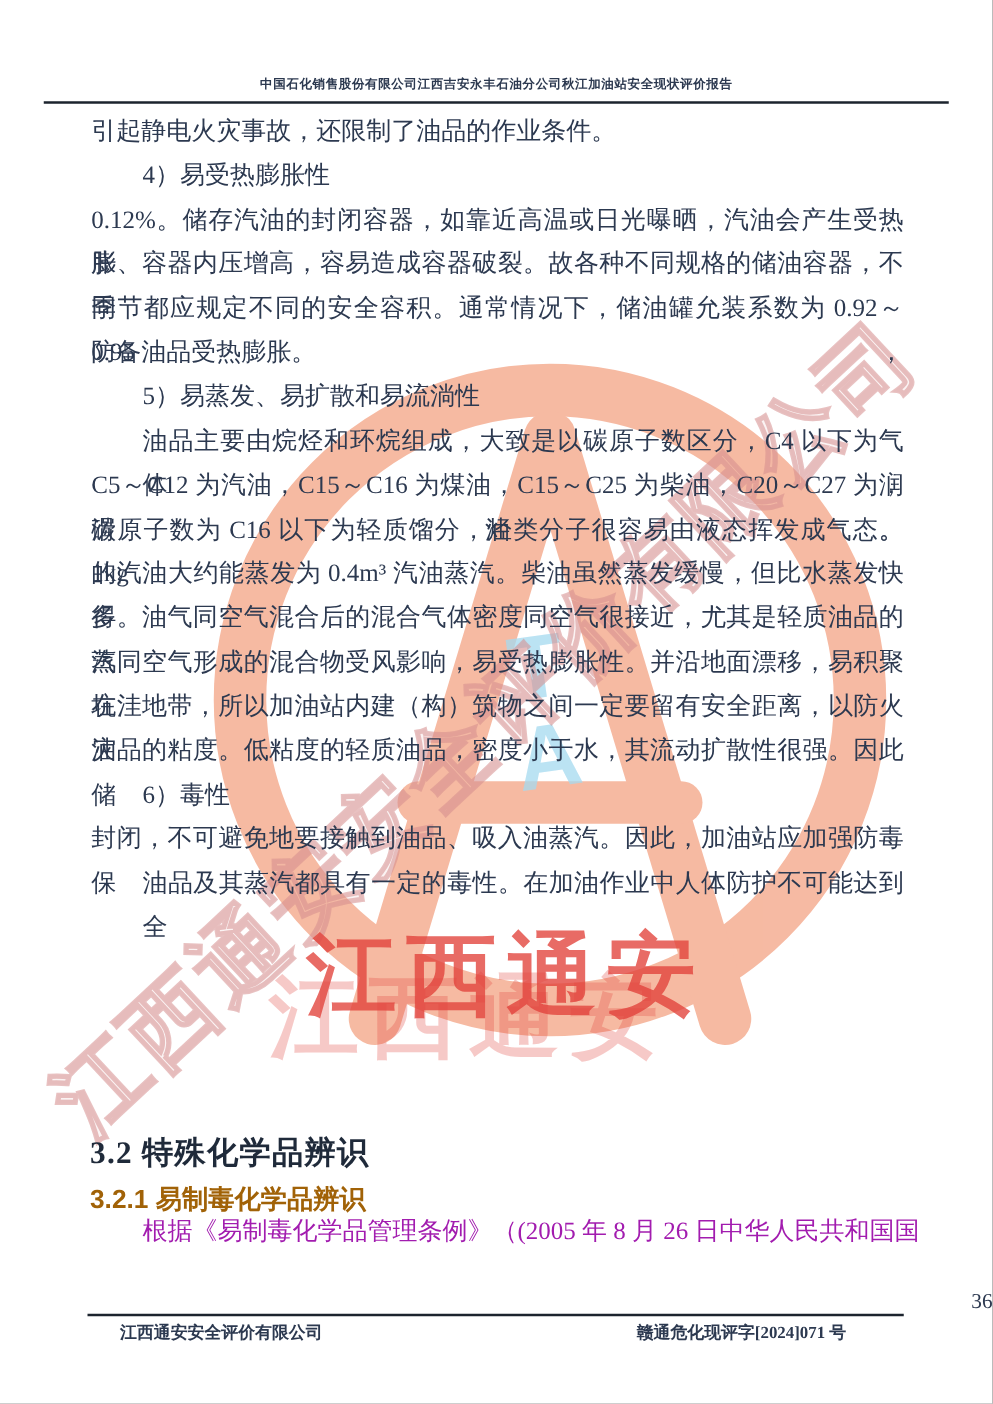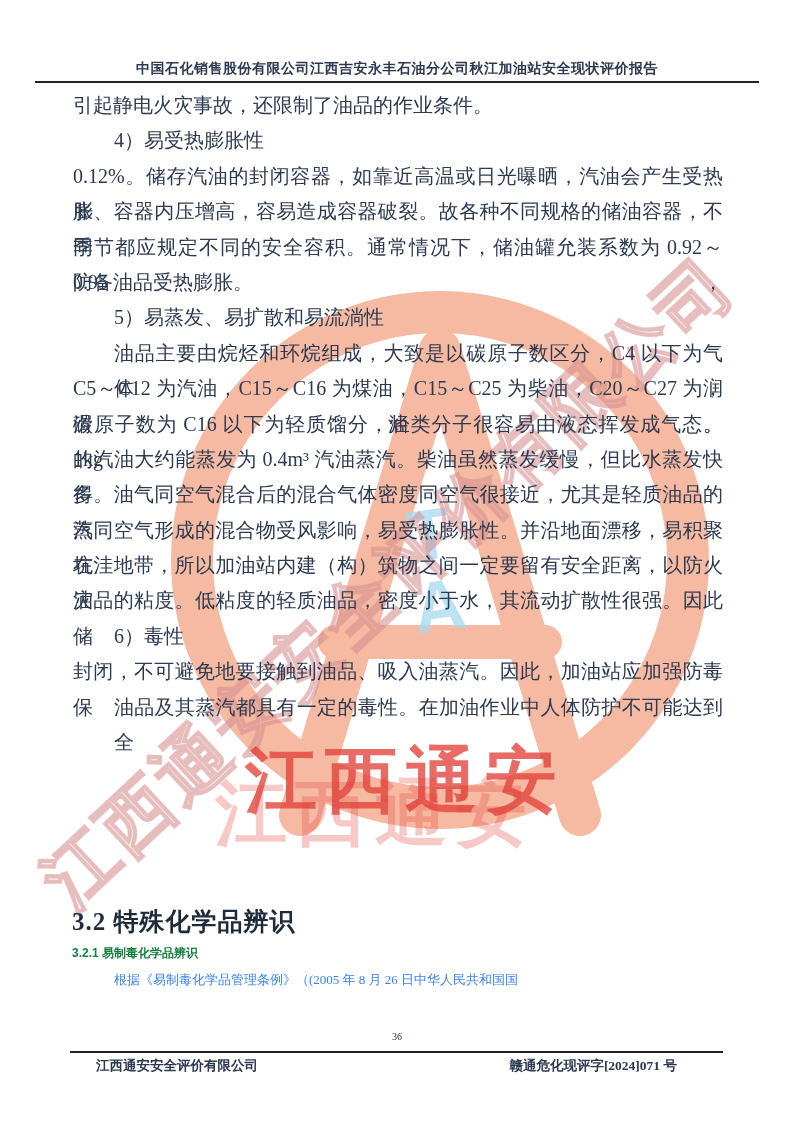--- a/index.html
+++ b/index.html
@@ -42,7 +42,7 @@
   .wm-stamp.ghost{left:215px;top:766px;color:#e2423b;opacity:.28;}
   
   .hdr{position:absolute;left:0;top:60px;width:100%;text-align:center;z-index:2;
-       font-size:14px;font-weight:bold;color:#2c3950;letter-spacing:.5px;}
+       font-size:10px;font-weight:bold;color:#2c3950;letter-spacing:.5px;}
   .hdr-rule{position:absolute;left:35px;top:81px;width:724px;height:2px;background:#1c242e;z-index:2;}
   
   .body-lines{position:absolute;left:73px;top:88px;width:650px;z-index:2;

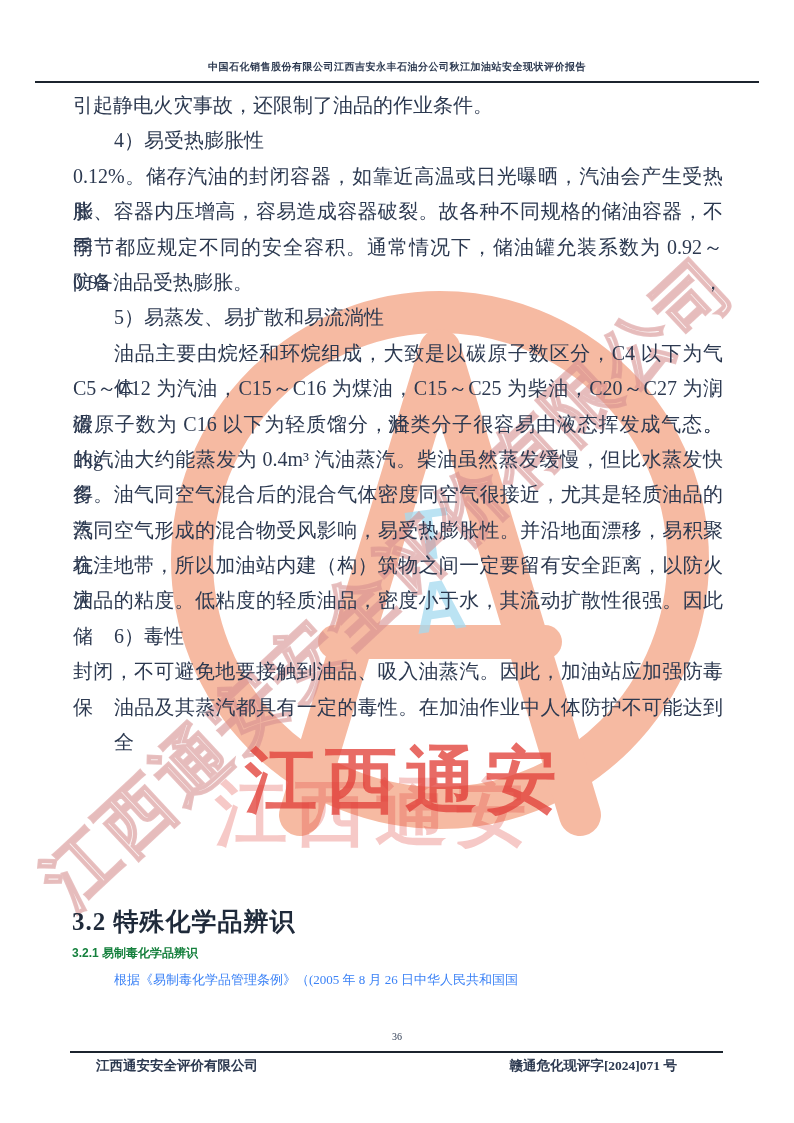--- a/index.html
+++ b/index.html
@@ -55,7 +55,7 @@
       font-size:25px;color:#1f2a3a;letter-spacing:1px;}
   .h2{position:absolute;left:72px;top:945px;z-index:2;
       font-family:"Liberation Sans", sans-serif;font-weight:bold;
-      font-size:12px;color:#15803d;}
+      font-size:21px;color:#a16207;}
   .p-last{position:absolute;left:73px;top:971px;width:660px;z-index:2;
       font-size:13px;color:#3b82f6;padding-left:41px;white-space:nowrap;}
   

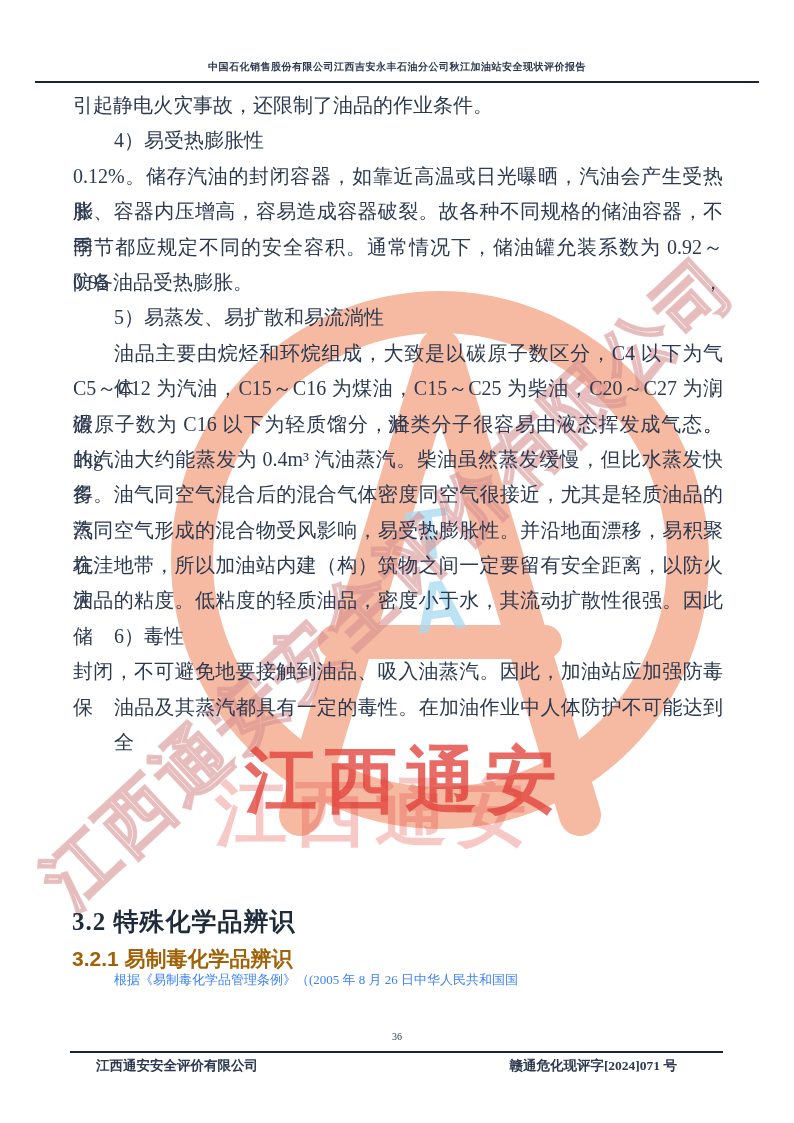--- a/index.html
+++ b/index.html
@@ -57,7 +57,7 @@
       font-family:"Liberation Sans", sans-serif;font-weight:bold;
       font-size:21px;color:#a16207;}
   .p-last{position:absolute;left:73px;top:971px;width:660px;z-index:2;
-      font-size:13px;color:#3b82f6;padding-left:41px;white-space:nowrap;}
+      font-size:20px;color:#a21caf;padding-left:41px;white-space:nowrap;}
   
   .pageno{position:absolute;left:0;top:1031px;width:100%;text-align:center;z-index:2;
       font-size:10px;color:#2c3950;}

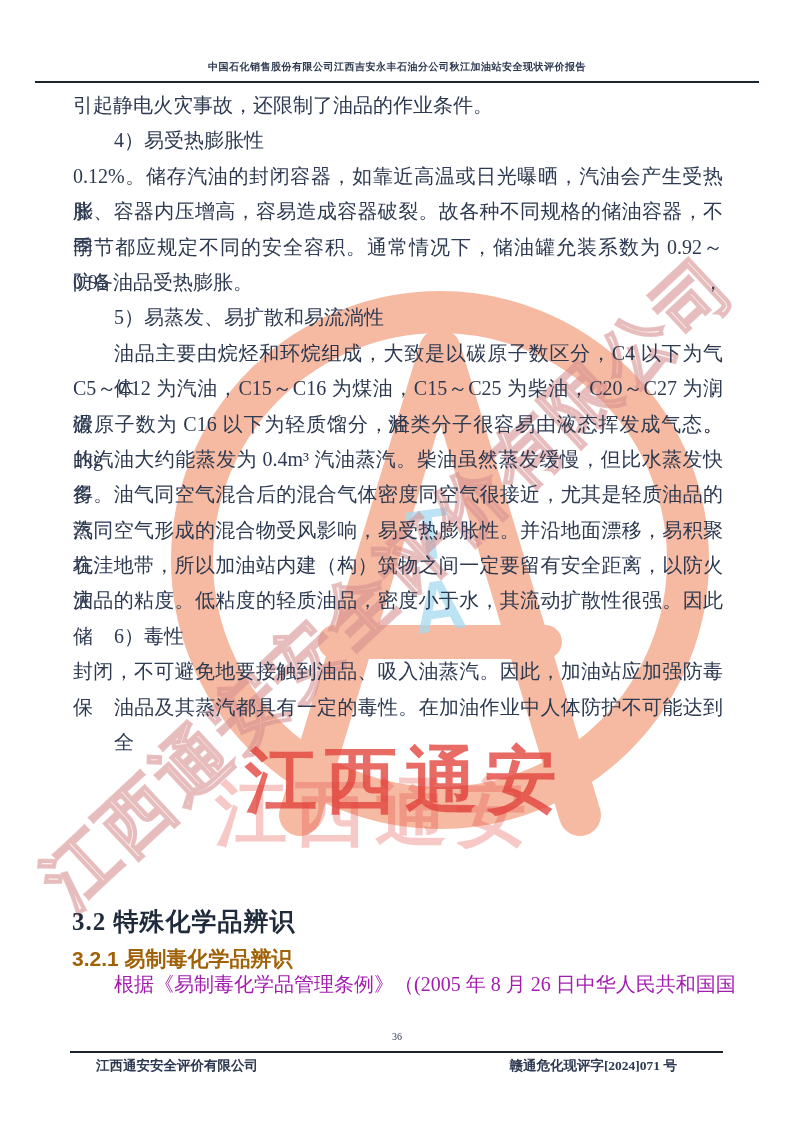--- a/index.html
+++ b/index.html
@@ -59,8 +59,8 @@
   .p-last{position:absolute;left:73px;top:971px;width:660px;z-index:2;
       font-size:20px;color:#a21caf;padding-left:41px;white-space:nowrap;}
   
-  .pageno{position:absolute;left:0;top:1031px;width:100%;text-align:center;z-index:2;
-      font-size:10px;color:#2c3950;}
+  .pageno{position:absolute;left:0;top:1031px;width:100%;text-align:right;z-index:2;
+      font-size:17px;color:#2c3950;}
   .ftr-rule{position:absolute;left:70px;top:1051px;width:653px;height:2px;background:#1c242e;z-index:2;}
   .ftr-left{position:absolute;left:96px;top:1057px;z-index:2;font-size:13.5px;font-weight:bold;color:#2c3950;}
   .ftr-right{position:absolute;right:117px;top:1057px;z-index:2;font-size:13.5px;font-weight:bold;color:#2c3950;margin-left:47px;}

